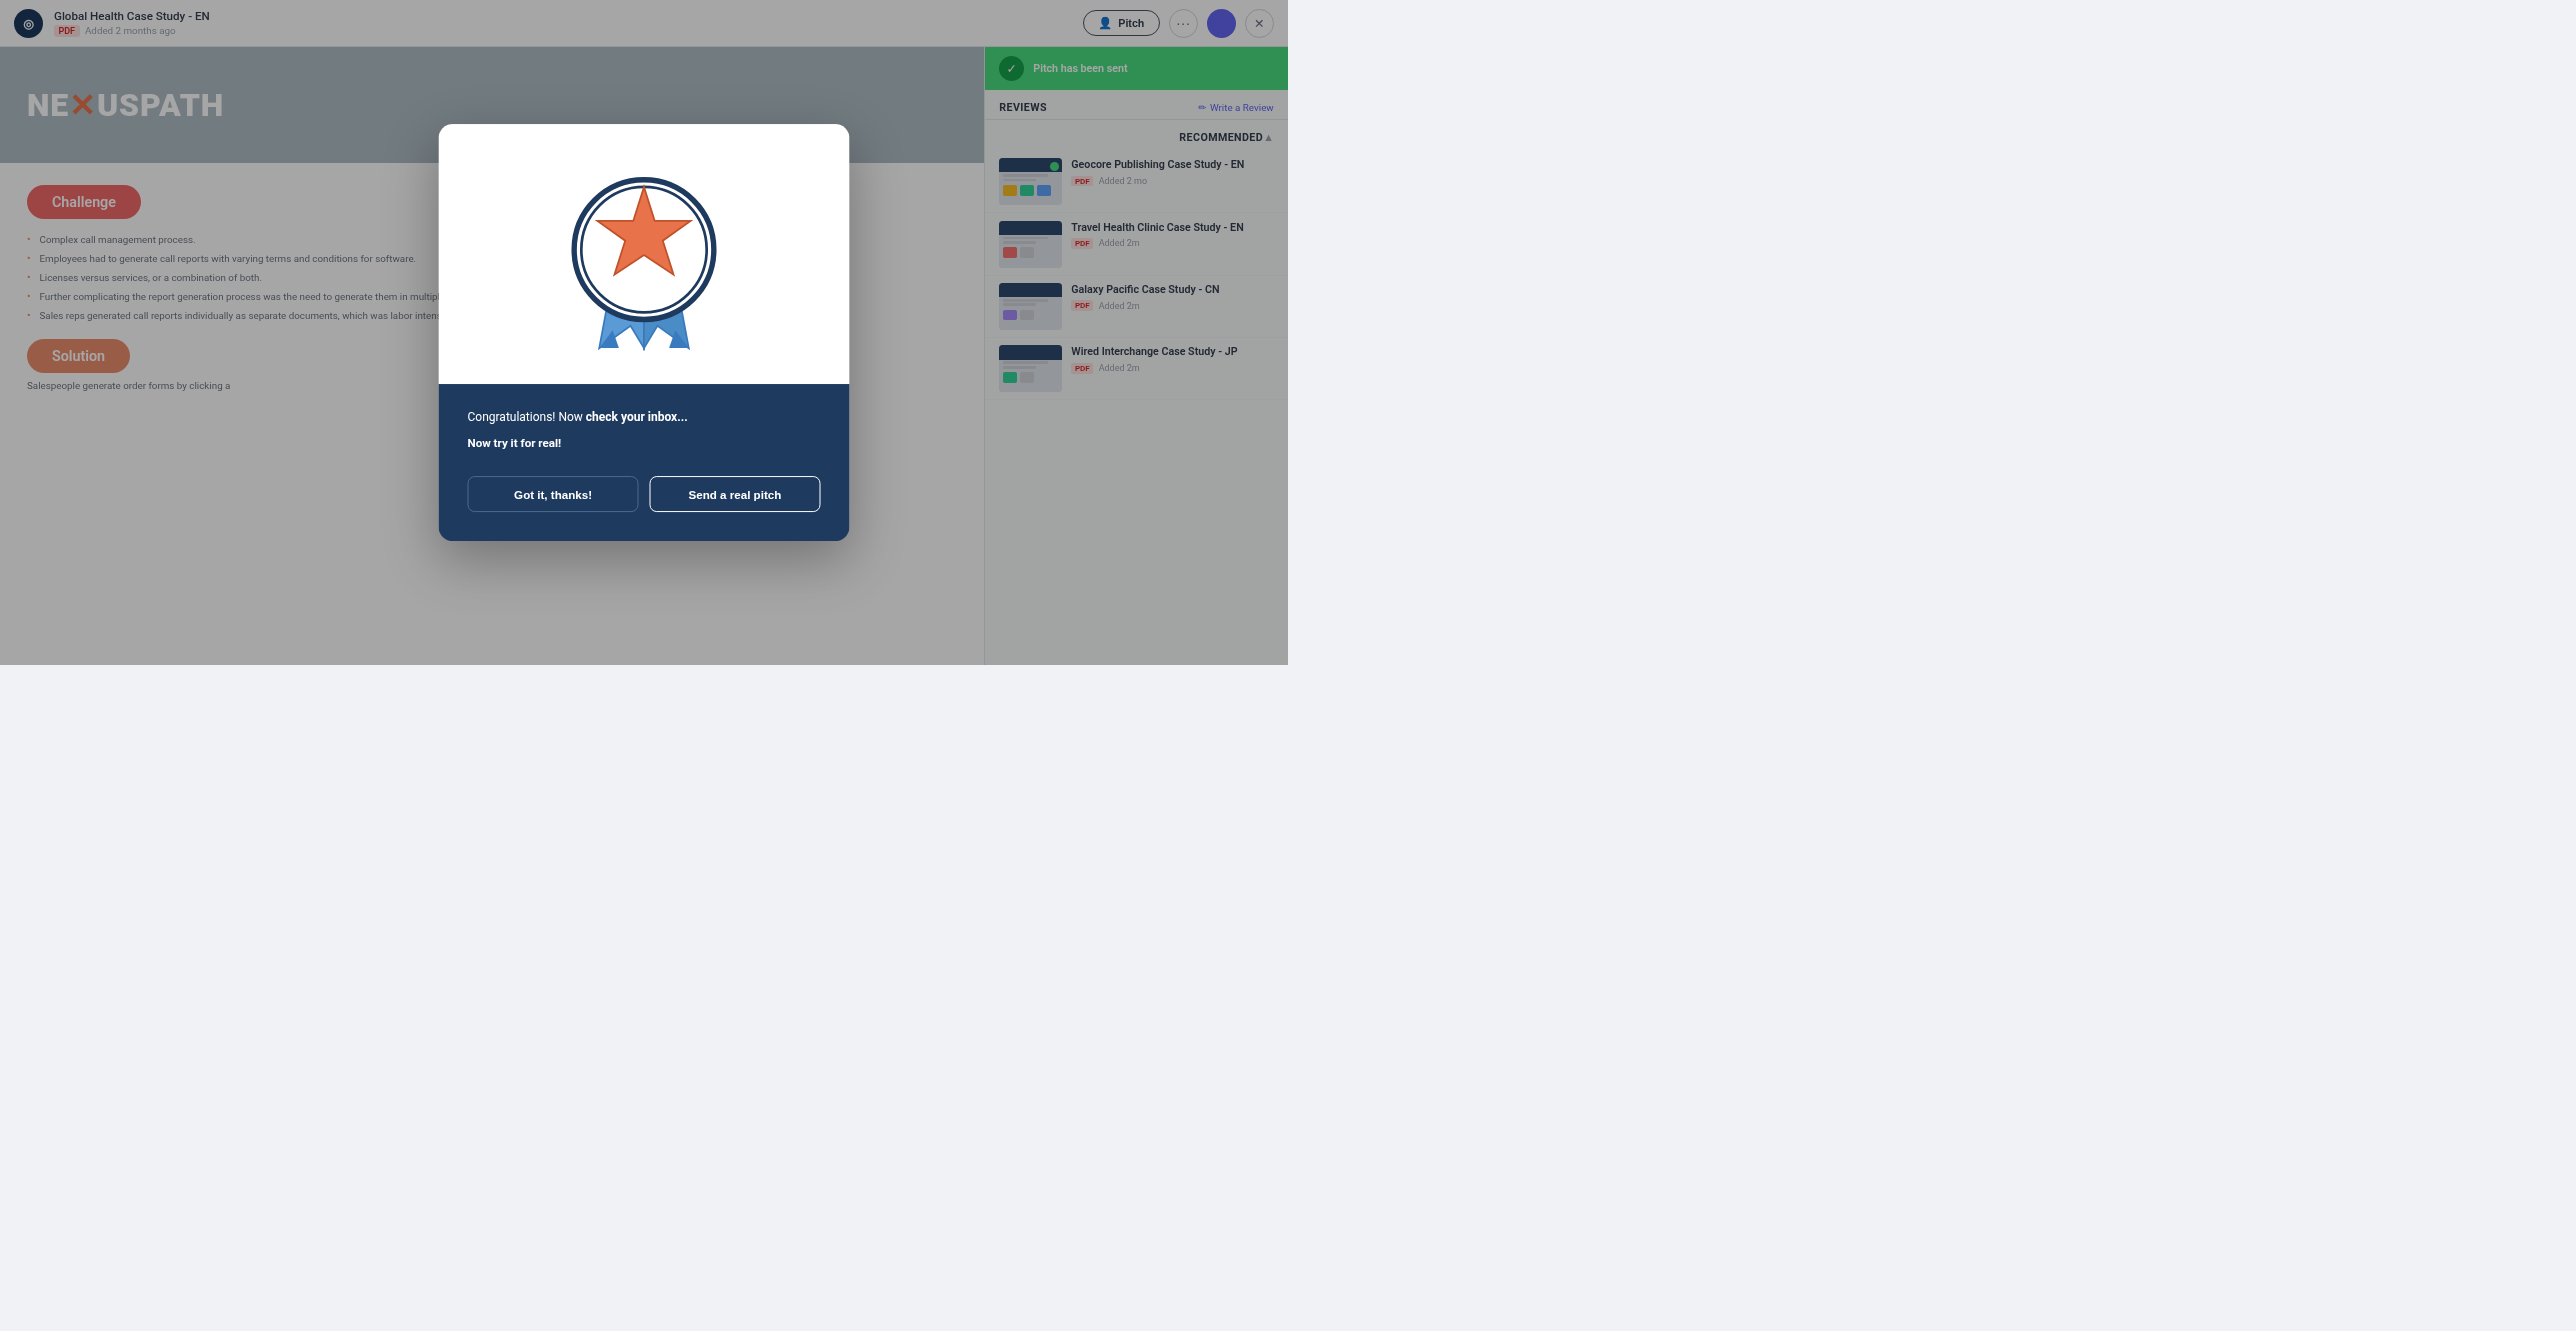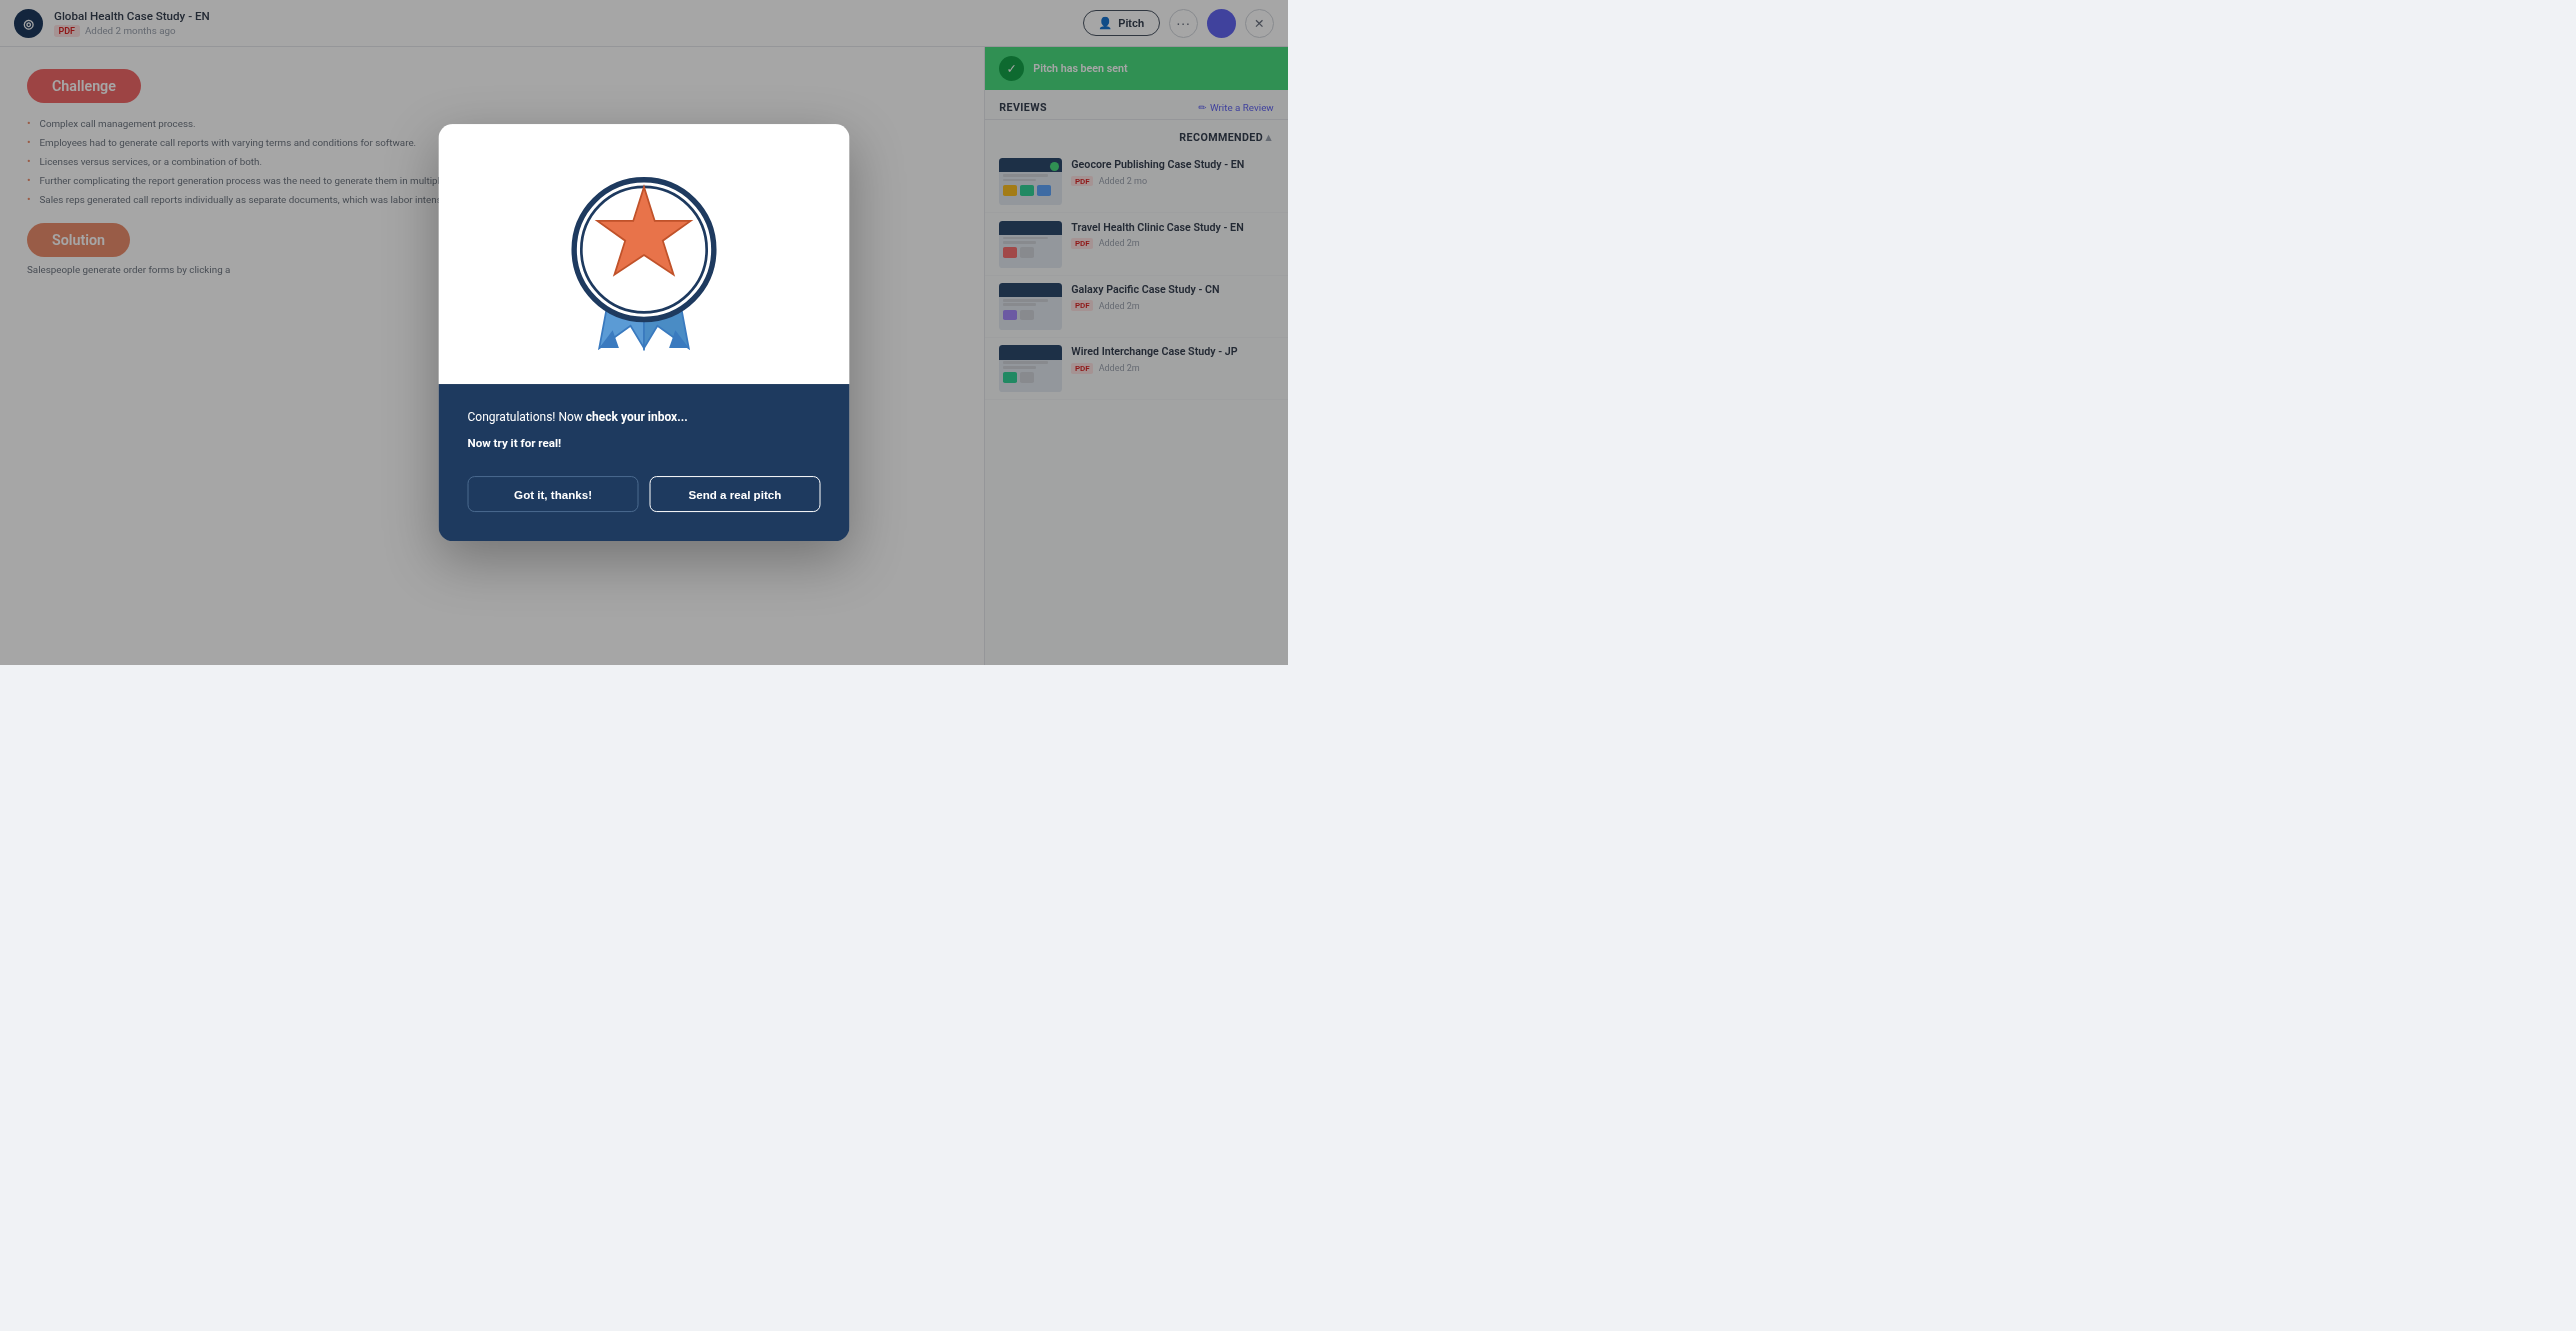--- a/index.html
+++ b/index.html
@@ -443,6 +443,11 @@
 <div class="main-content">
 
   <div class="doc-panel">
+    <div class="doc-header">
+      <div class="nexuspath-logo">
+        NE<span>✕</span>USPATH
+      </div>
+    </div>
     <div class="doc-body">
       <div class="challenge-btn">Challenge</div>
       <ul class="bullet-list">

